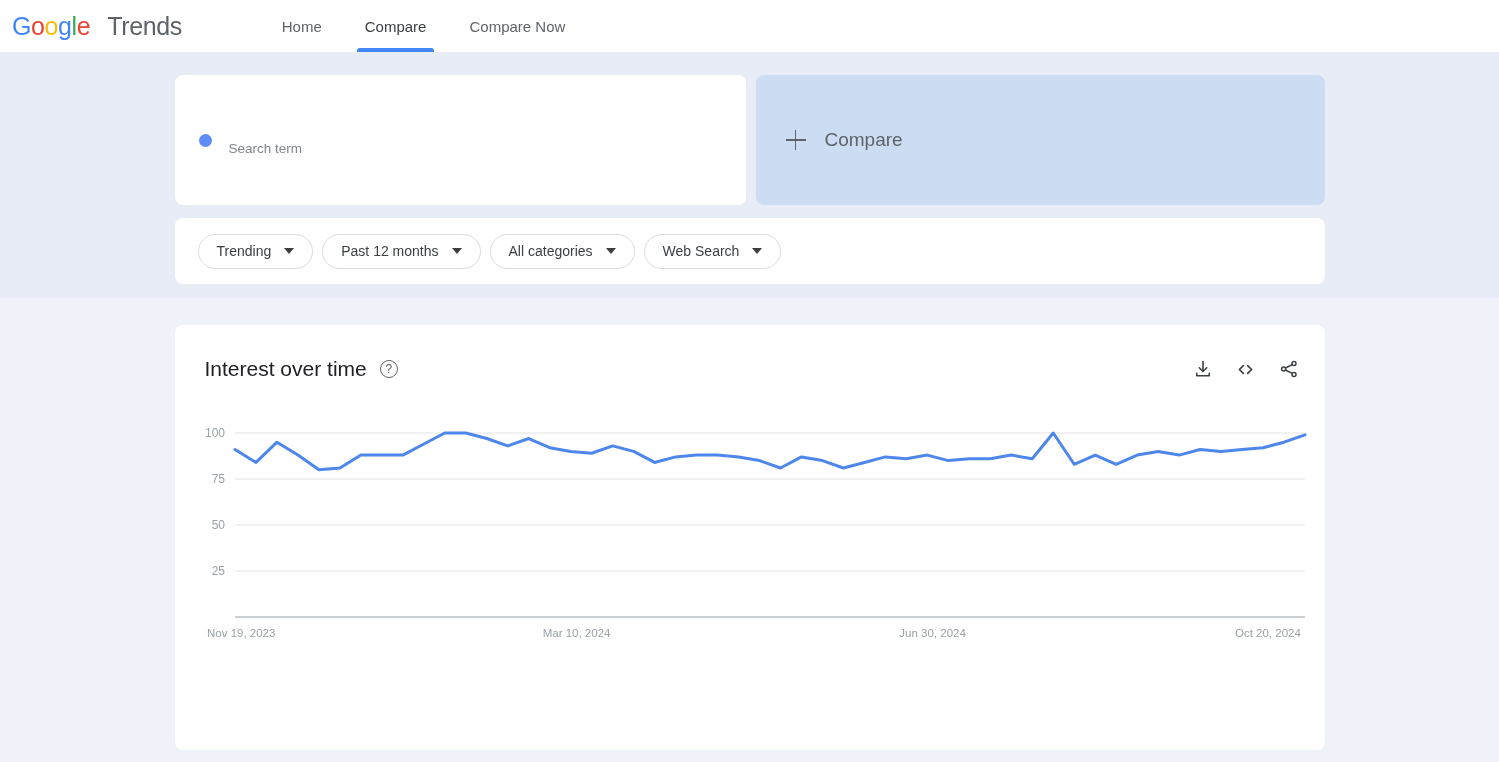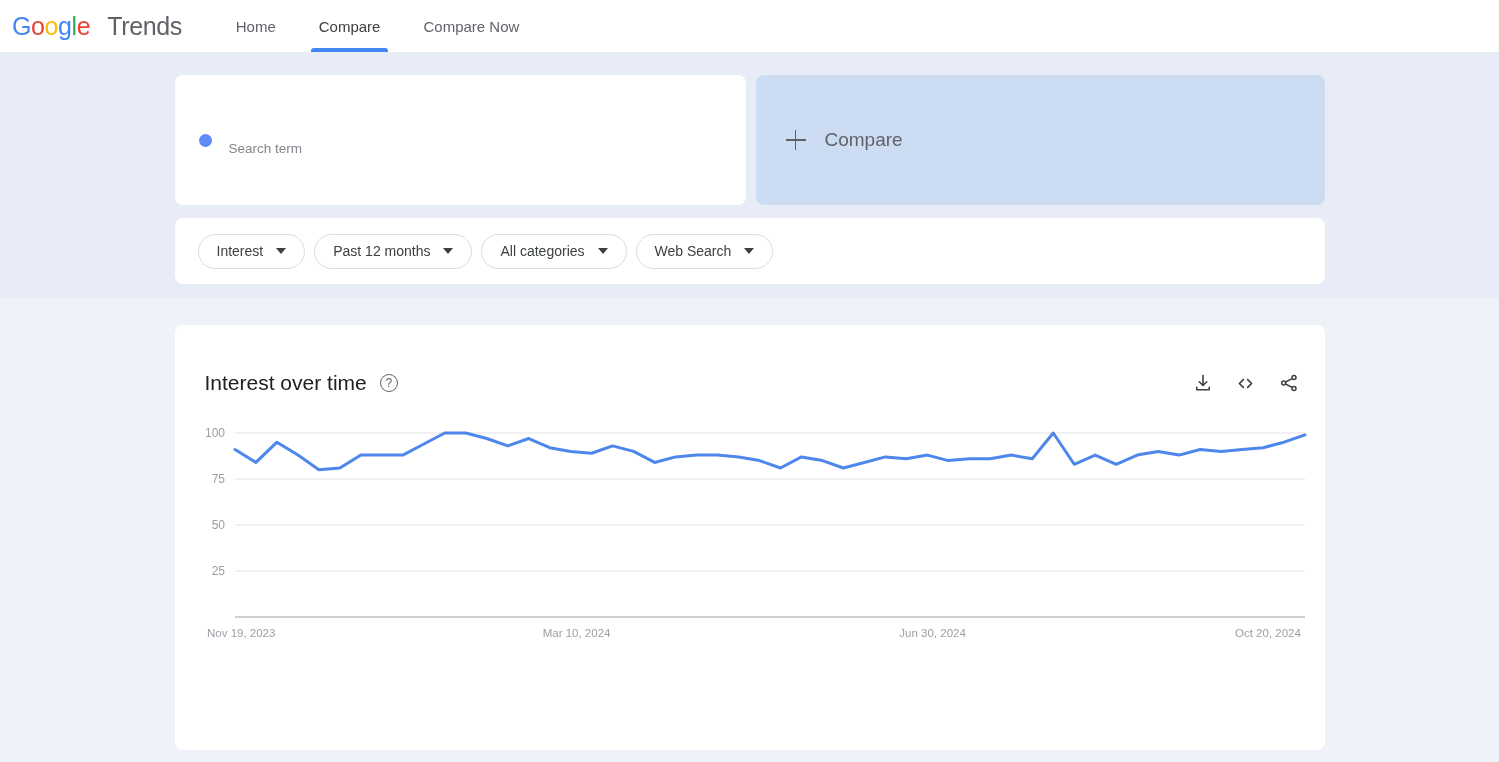--- a/index.html
+++ b/index.html
@@ -34,7 +34,7 @@
   .logo .e1 { color: #EA4335; }
   .logo .trends { color: #5f6368; margin-left: 17px; font-size: 25px; }
 
-  .navlinks { display: flex; align-items: stretch; height: 52px; margin-left: 46px; }
+  .navlinks { display: flex; align-items: stretch; height: 52px; margin-left: 92px; }
   .navlink {
     position: relative;
     display: flex; align-items: center;

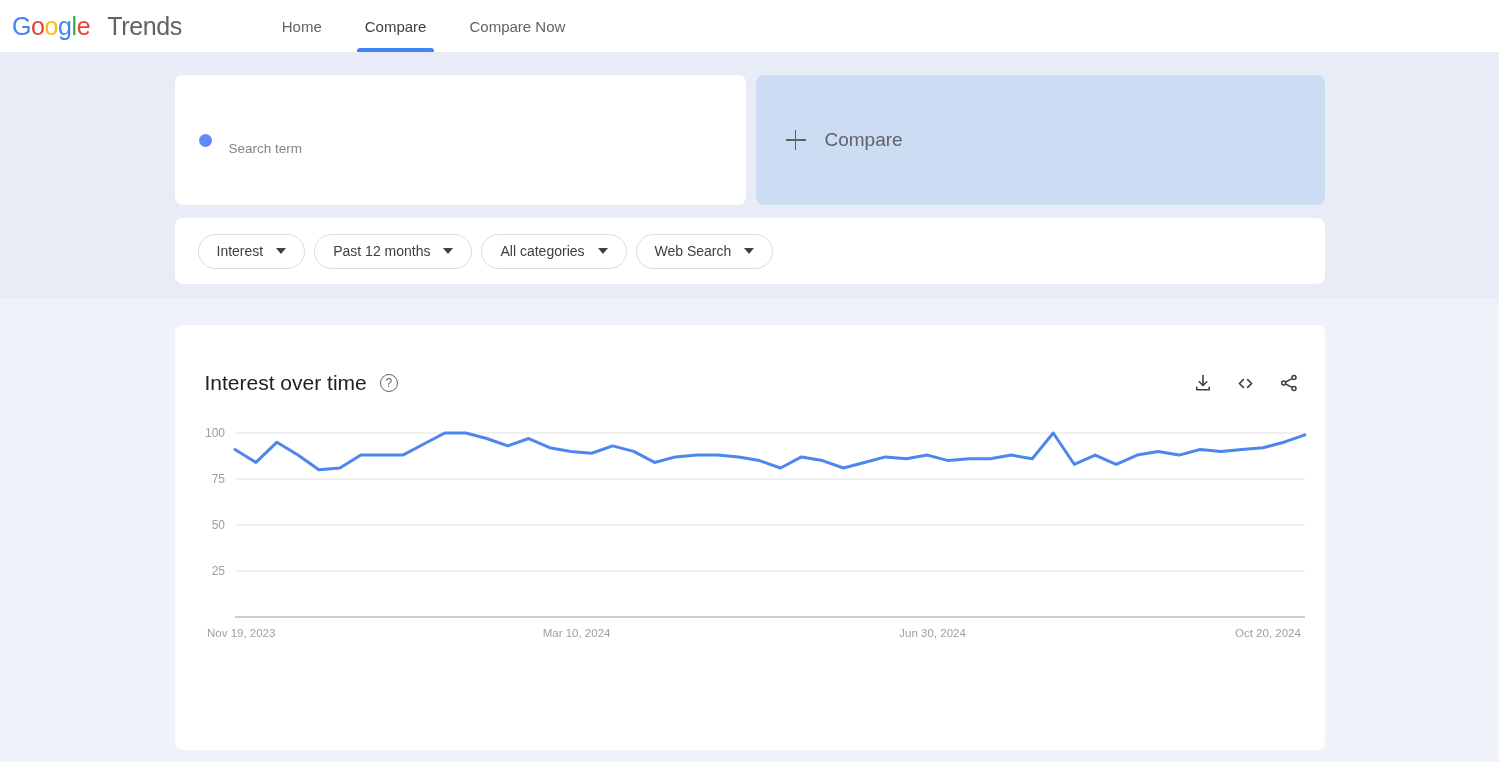--- a/index.html
+++ b/index.html
@@ -236,7 +236,7 @@
 
     <div class="filters-card">
       <div class="filter-pill">
-        <span>Interest</span>
+        <span>Trending</span>
         <span class="caret"></span>
       </div>
       <div class="filter-pill">

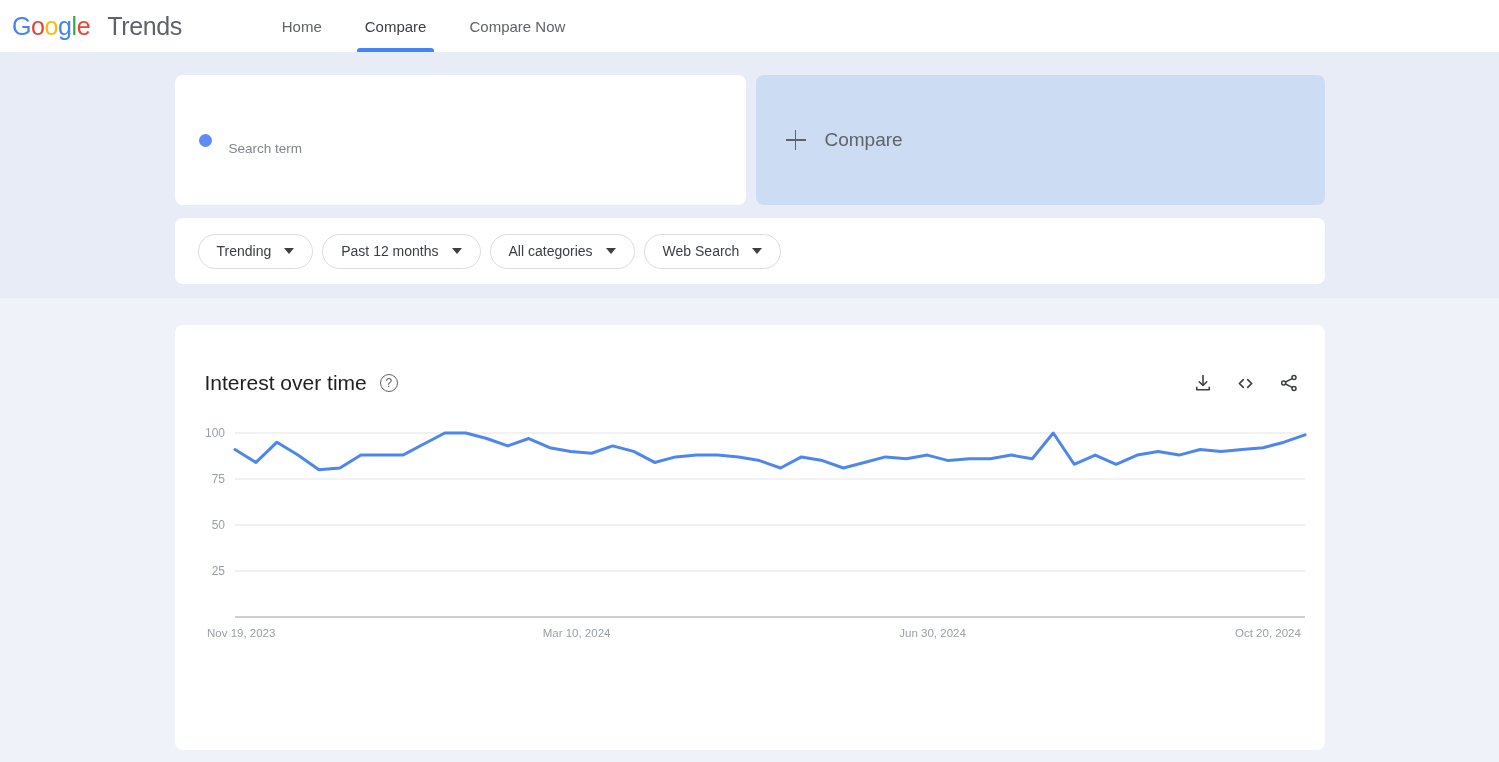--- a/index.html
+++ b/index.html
@@ -160,7 +160,7 @@
   .chart-head {
     display: flex;
     align-items: center;
-    padding: 46px 24px 0 30px;
+    padding: 32px 24px 0 30px;
   }
   .chart-title {
     font-size: 21px;

